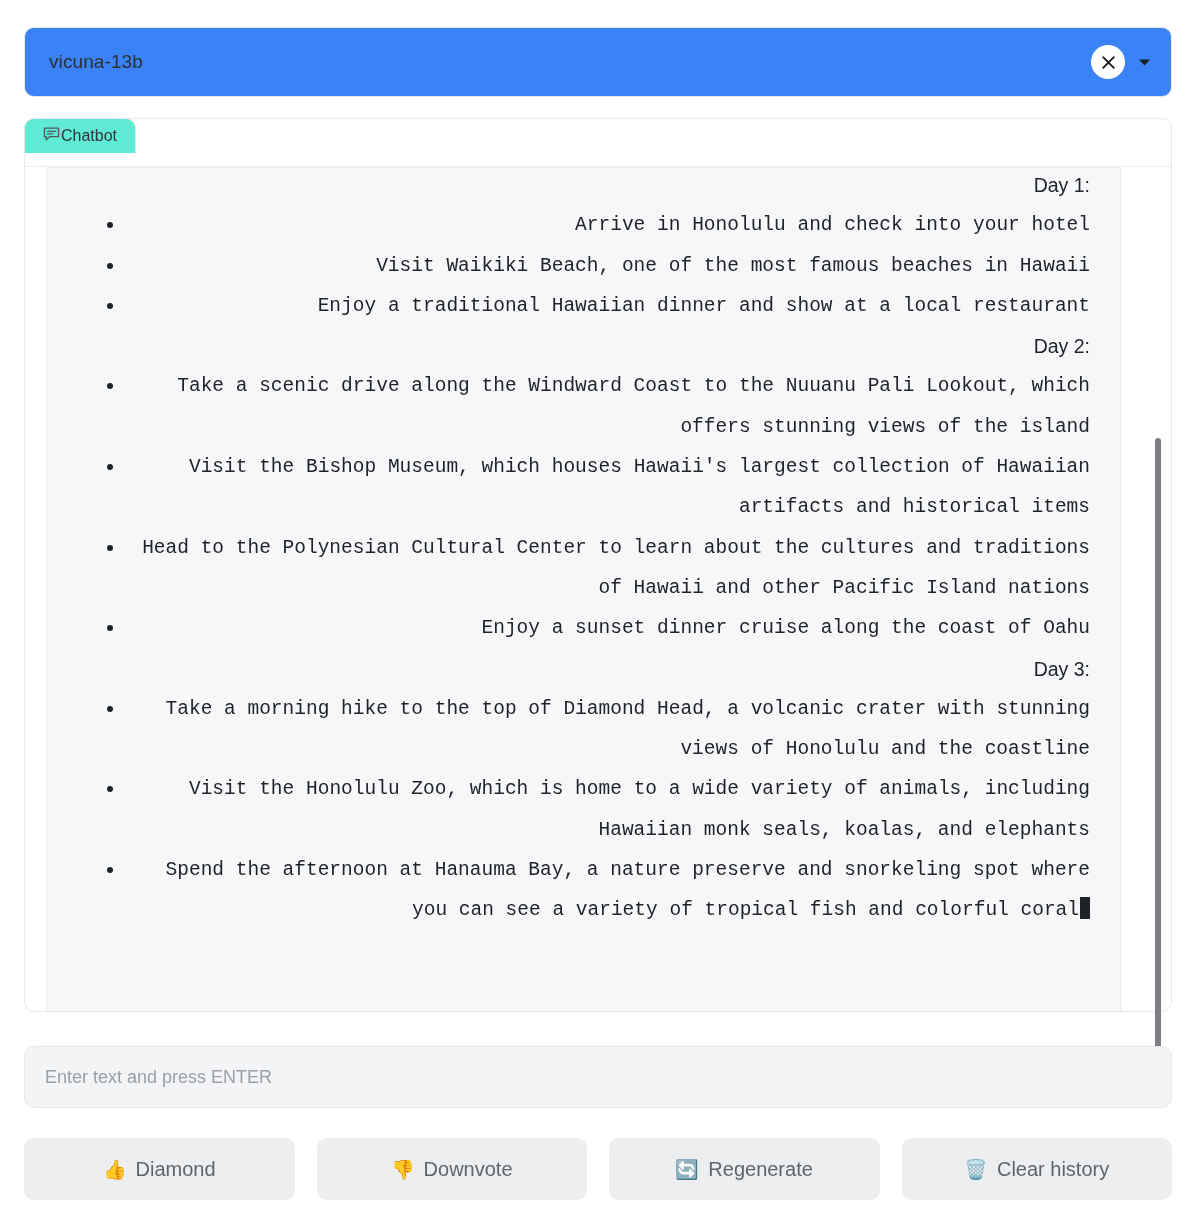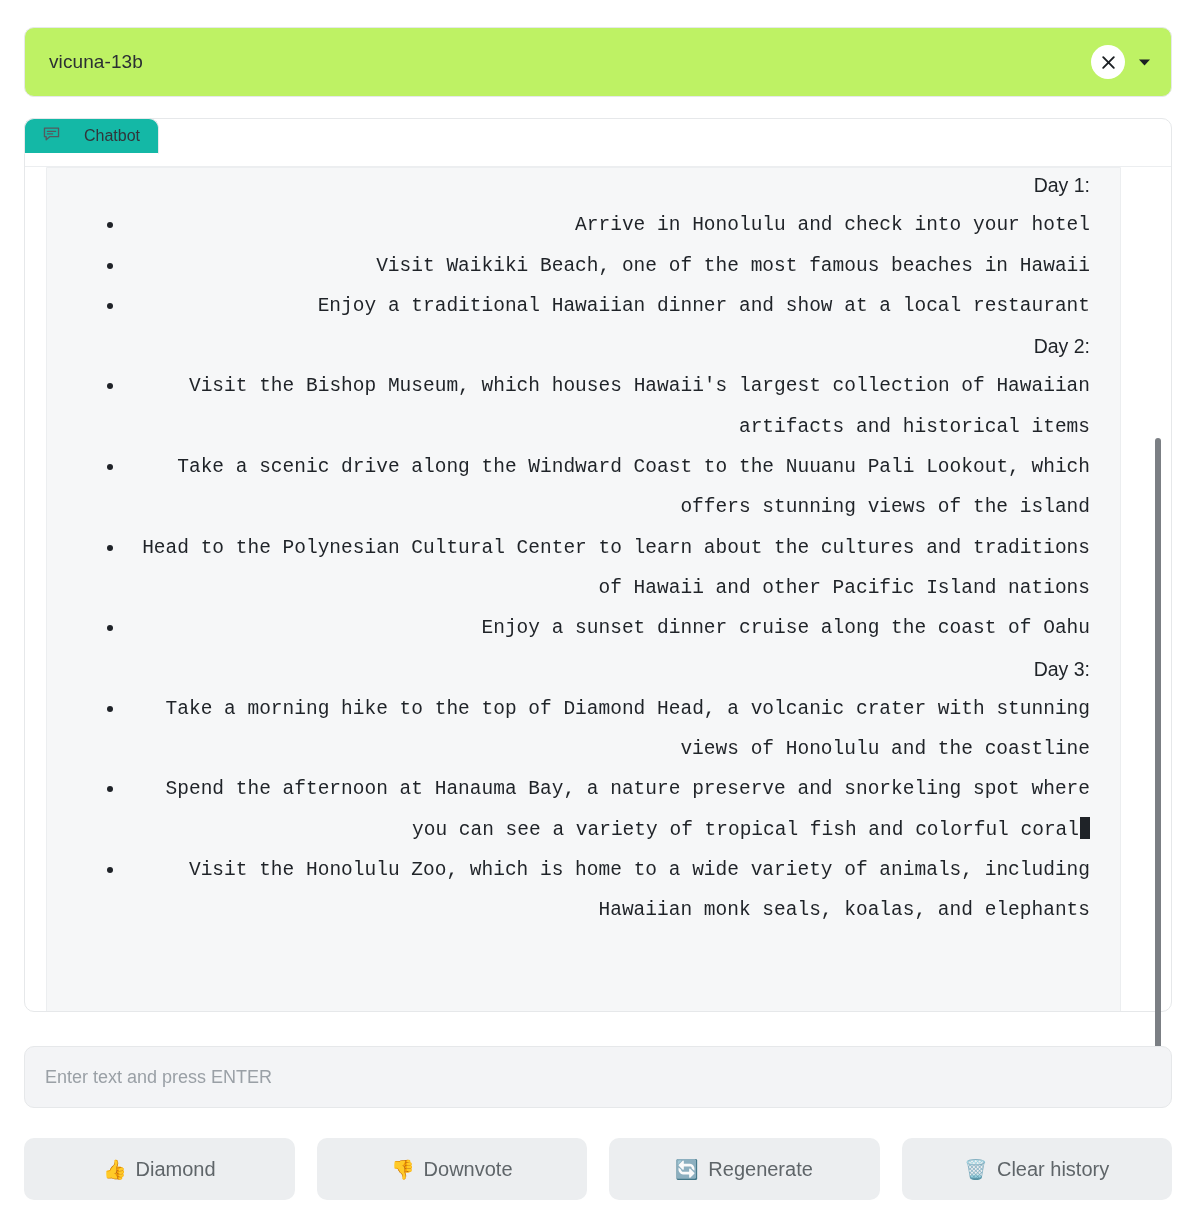--- a/index.html
+++ b/index.html
@@ -28,7 +28,7 @@
     top: 27px;
     width: 1148px;
     height: 70px;
-    background: #bef264;
+    background: #3b82f6;
     border: 1px solid #e6e8ea;
     border-radius: 10px;
     display: flex;

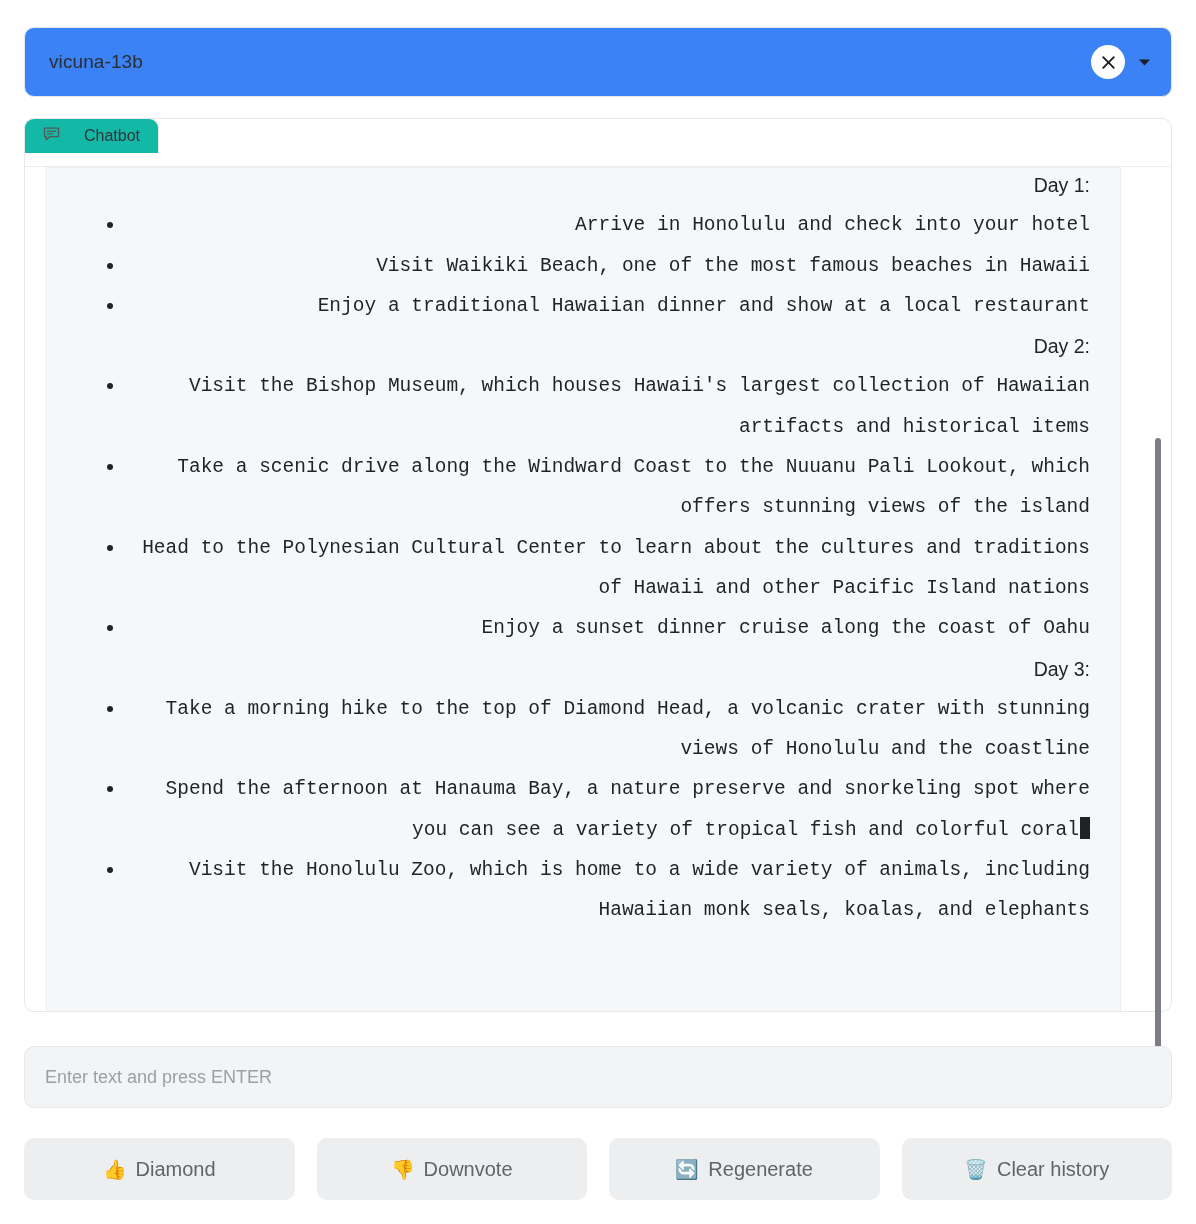--- a/index.html
+++ b/index.html
@@ -82,9 +82,9 @@
     height: 36px;
     display: flex;
     align-items: center;
-    gap: 23px;
+    gap: 0;
     padding: 0 18px 0 17px;
-    background: #14b8a6;
+    background: #5eead4;
     border: 1px solid #e6e8ea;
     border-bottom: 1px solid #ffffff;
     border-top-left-radius: 10px;

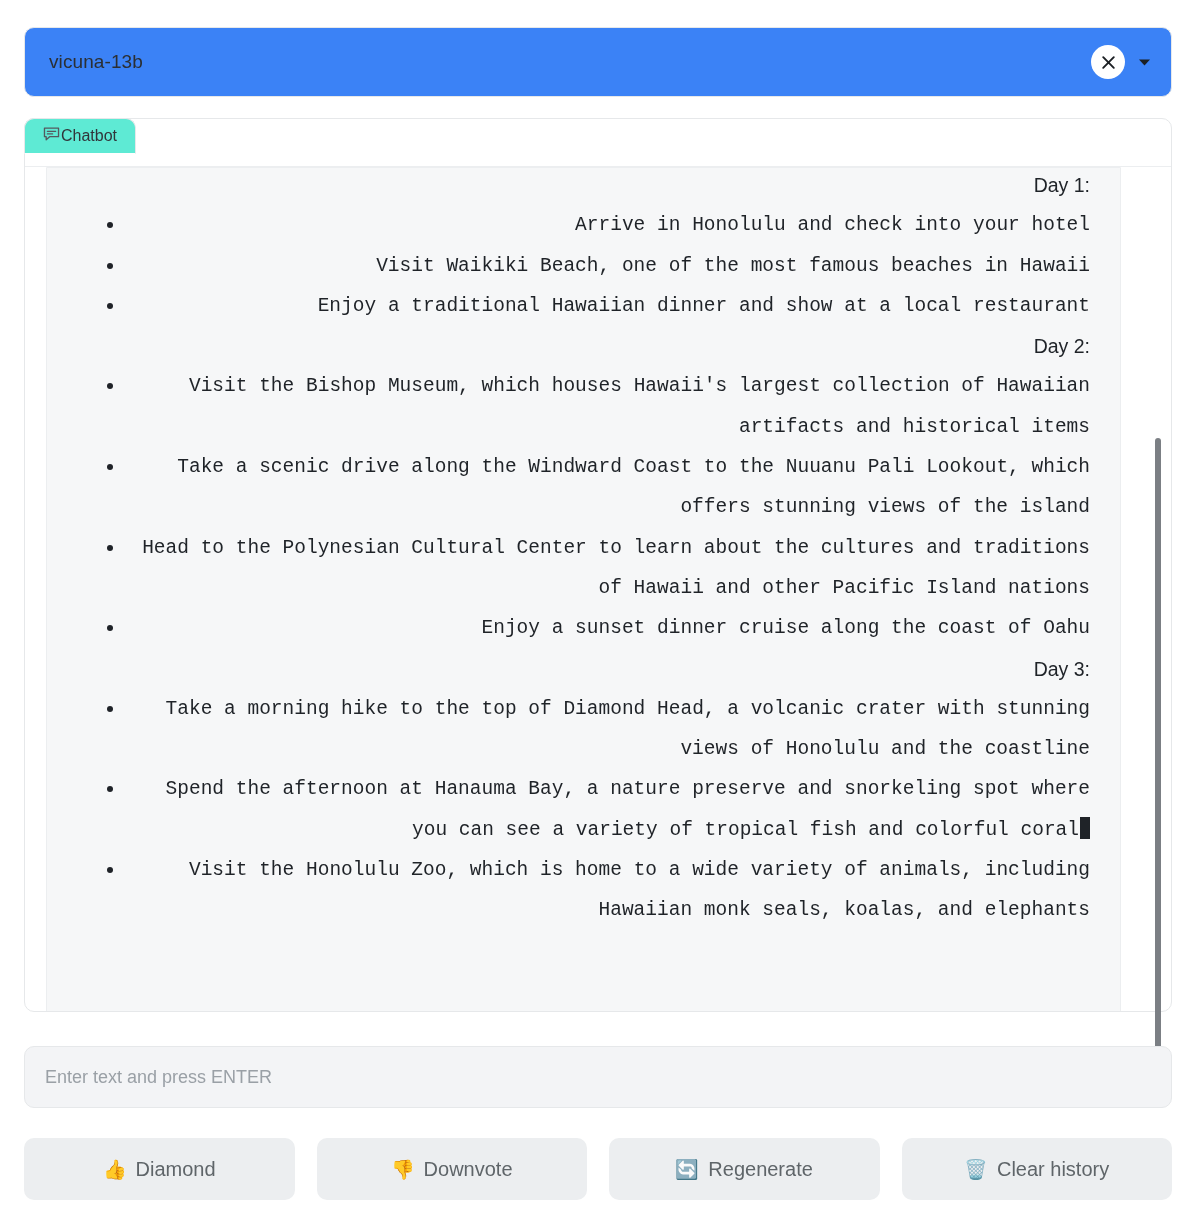--- a/index.html
+++ b/index.html
@@ -283,8 +283,8 @@
             </ul>
             <div class="plain">Day 2:</div>
             <ul>
+              <li>Take a scenic drive along the Windward Coast to the Nuuanu Pali Lookout, which offers stunning views of the island</li>
               <li>Visit the Bishop Museum, which houses Hawaii's largest collection of Hawaiian artifacts and historical items</li>
-              <li>Take a scenic drive along the Windward Coast to the Nuuanu Pali Lookout, which offers stunning views of the island</li>
               <li>Head to the Polynesian Cultural Center to learn about the cultures and traditions of Hawaii and other Pacific Island nations</li>
               <li>Enjoy a sunset dinner cruise along the coast of Oahu</li>
             </ul>

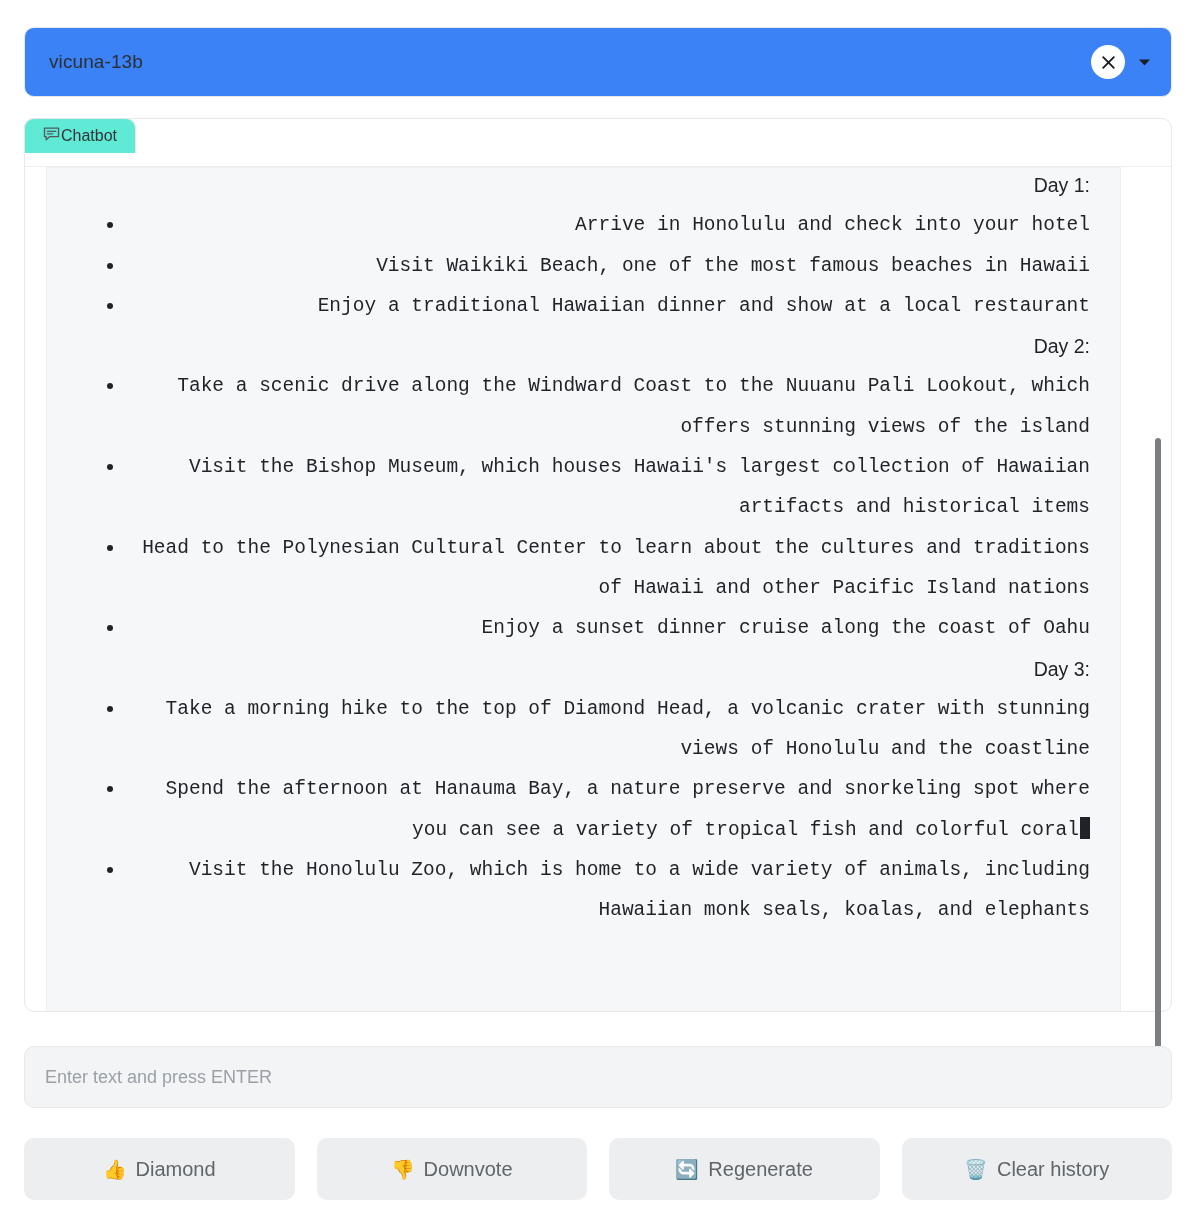--- a/index.html
+++ b/index.html
@@ -291,8 +291,8 @@
             <div class="plain">Day 3:</div>
             <ul>
               <li>Take a morning hike to the top of Diamond Head, a volcanic crater with stunning views of Honolulu and the coastline</li>
+              <li>Visit the Honolulu Zoo, which is home to a wide variety of animals, including Hawaiian monk seals, koalas, and elephants</li>
               <li>Spend the afternoon at Hanauma Bay, a nature preserve and snorkeling spot where you can see a variety of tropical fish and colorful coral<span class="cursor-block"></span></li>
-              <li>Visit the Honolulu Zoo, which is home to a wide variety of animals, including Hawaiian monk seals, koalas, and elephants</li>
             </ul>
           </div>
       </div>

